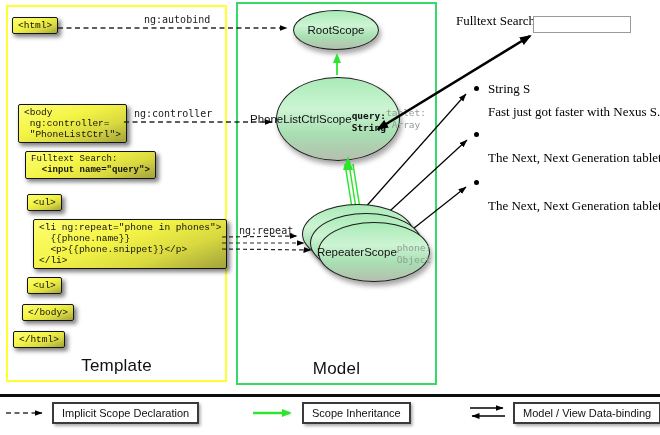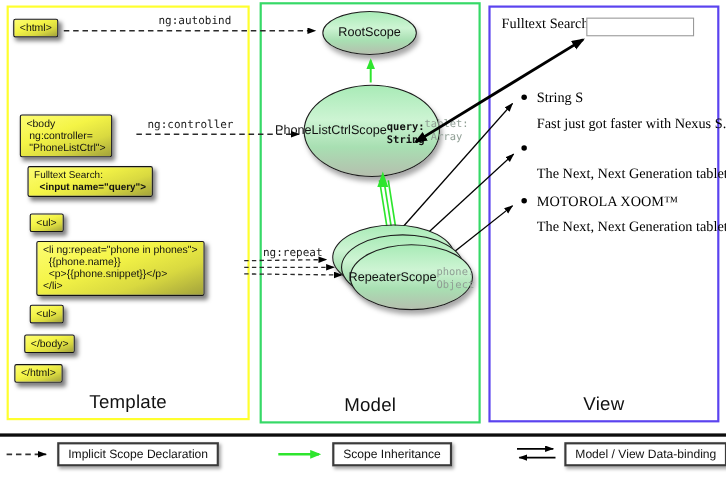--- a/index.html
+++ b/index.html
@@ -16,7 +16,7 @@
   .codebox{position:absolute;z-index:3;border:1.5px solid #141414;border-radius:2px;
            background:linear-gradient(160deg,#fdfd72 0%,#f4f446 40%,#d9d940 70%,#a2a23c 100%);
            box-shadow:2.5px 3px 4px rgba(0,0,0,.5);
-           font-family:Liberation Sans, sans-serif;
+           font-family:Liberation Mono, monospace;
            font-size:9.5px;line-height:11px;color:#111;padding:2px 5px;}
   .codebox div{white-space:pre;}
   .bold{font-weight:bold;}

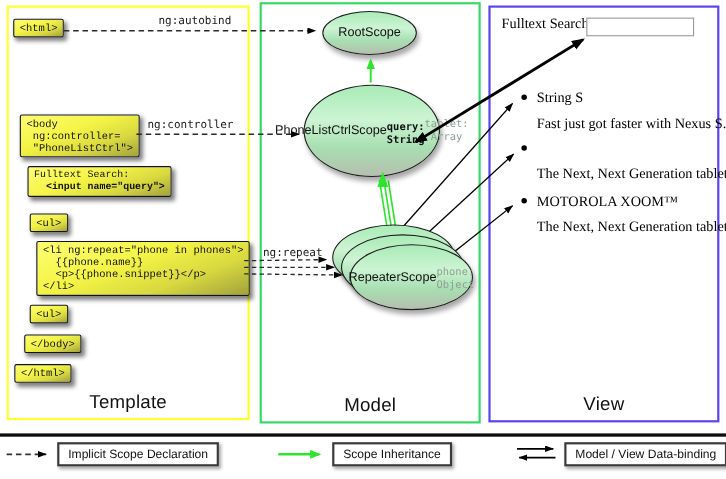--- a/index.html
+++ b/index.html
@@ -160,7 +160,7 @@
   <div class="vitem serif" style="left:488px;top:150px;">The Next, Next Generation tablet.</div>
 
   <div class="vitem serif" style="left:474px;top:175px;">
-    <span class="vbullet"></span><span>MOTOROLA XOOM™</span>
+    <span class="vbullet"></span>
   </div>
   <div class="vitem serif" style="left:488px;top:198px;">The Next, Next Generation tablet.</div>
 

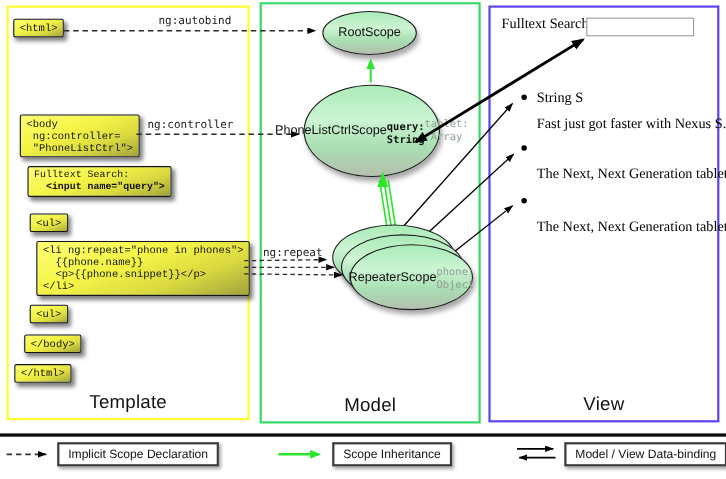--- a/index.html
+++ b/index.html
@@ -60,9 +60,6 @@
   <div class="col" id="col-model">
     <div class="col-label">Model</div>
   </div>
-  <div class="col" id="col-view">
-    <div class="col-label">View</div>
-  </div>
 
   <svg id="svg-under" class="layer" width="660" height="435">
     <defs>

